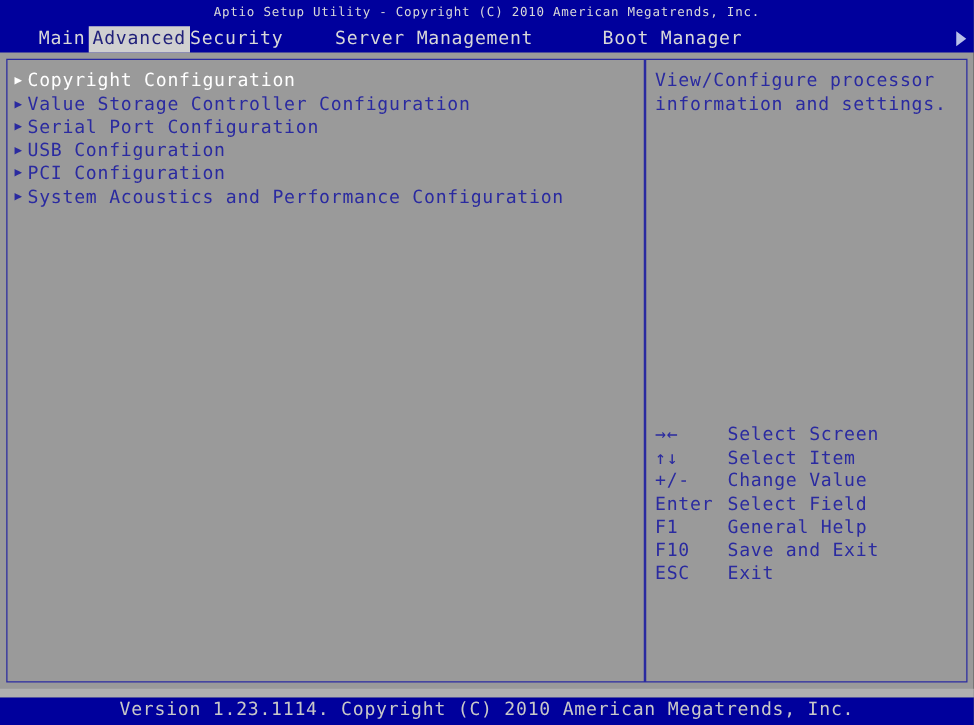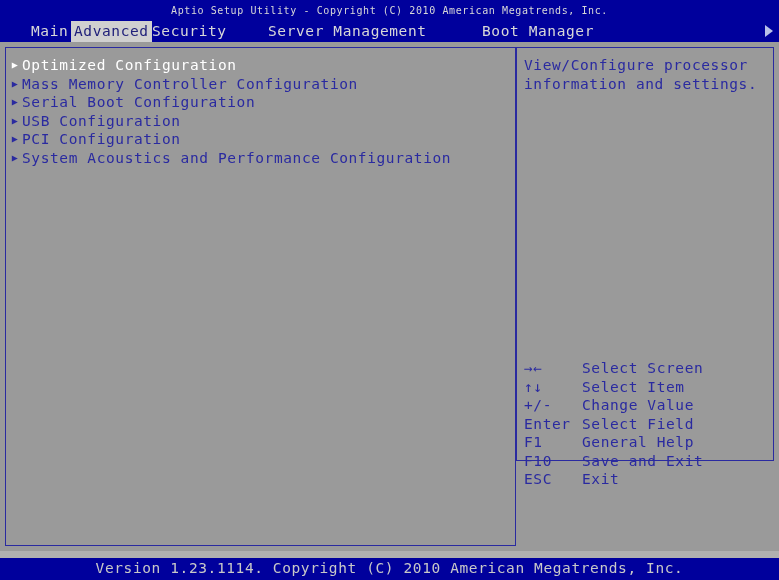--- a/index.html
+++ b/index.html
@@ -217,7 +217,7 @@
     <div class="opt-list">
 
       <div class="opt-row active">
-        <span class="opt-arrow">▶</span><span class="opt-label">Optimized Configuration</span>
+        <span class="opt-arrow">▶</span><span class="opt-label">Copyright Configuration</span>
       </div>
 
 

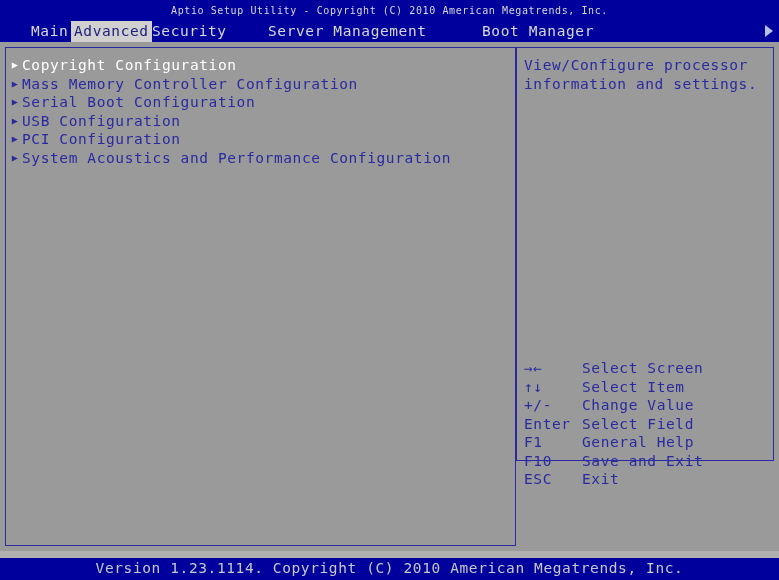--- a/index.html
+++ b/index.html
@@ -94,7 +94,7 @@
     left: 516px;
     top: 47px;
     width: 258px;
-    height: 414px;
+    height: 499px;
   }
 
   

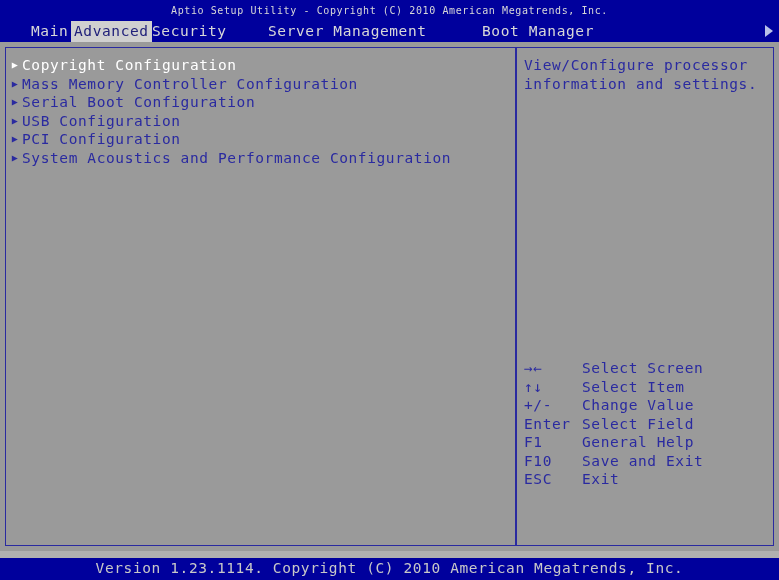--- a/index.html
+++ b/index.html
@@ -222,7 +222,7 @@
 
 
       <div class="opt-row">
-        <span class="opt-arrow">▶</span><span class="opt-label">Mass Memory Controller Configuration</span>
+        <span class="opt-arrow">▶</span><span class="opt-label">Value Storage Controller Configuration</span>
       </div>
 
       <div class="opt-row">

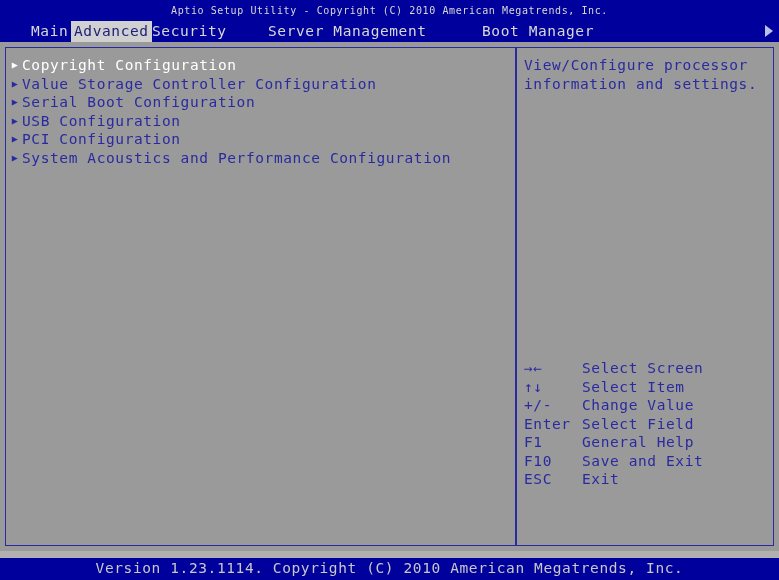--- a/index.html
+++ b/index.html
@@ -226,7 +226,7 @@
       </div>
 
       <div class="opt-row">
-        <span class="opt-arrow">▶</span><span class="opt-label">Serial Boot Configuration</span>
+        <span class="opt-arrow">▶</span><span class="opt-label">Serial Port Configuration</span>
       </div>
 
       <div class="opt-row">

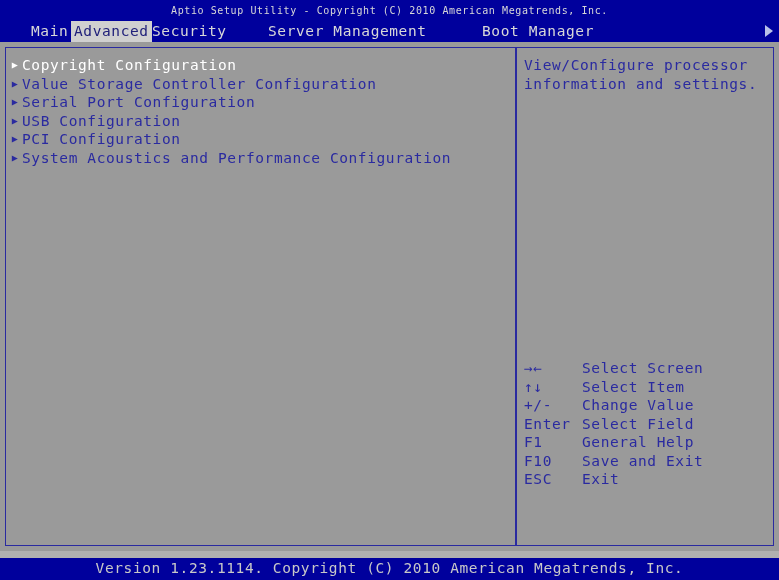--- a/index.html
+++ b/index.html
@@ -161,7 +161,6 @@
   }
   .key-desc {
     display: inline-block;
-    margin-top: 20px;
   }
 
   

